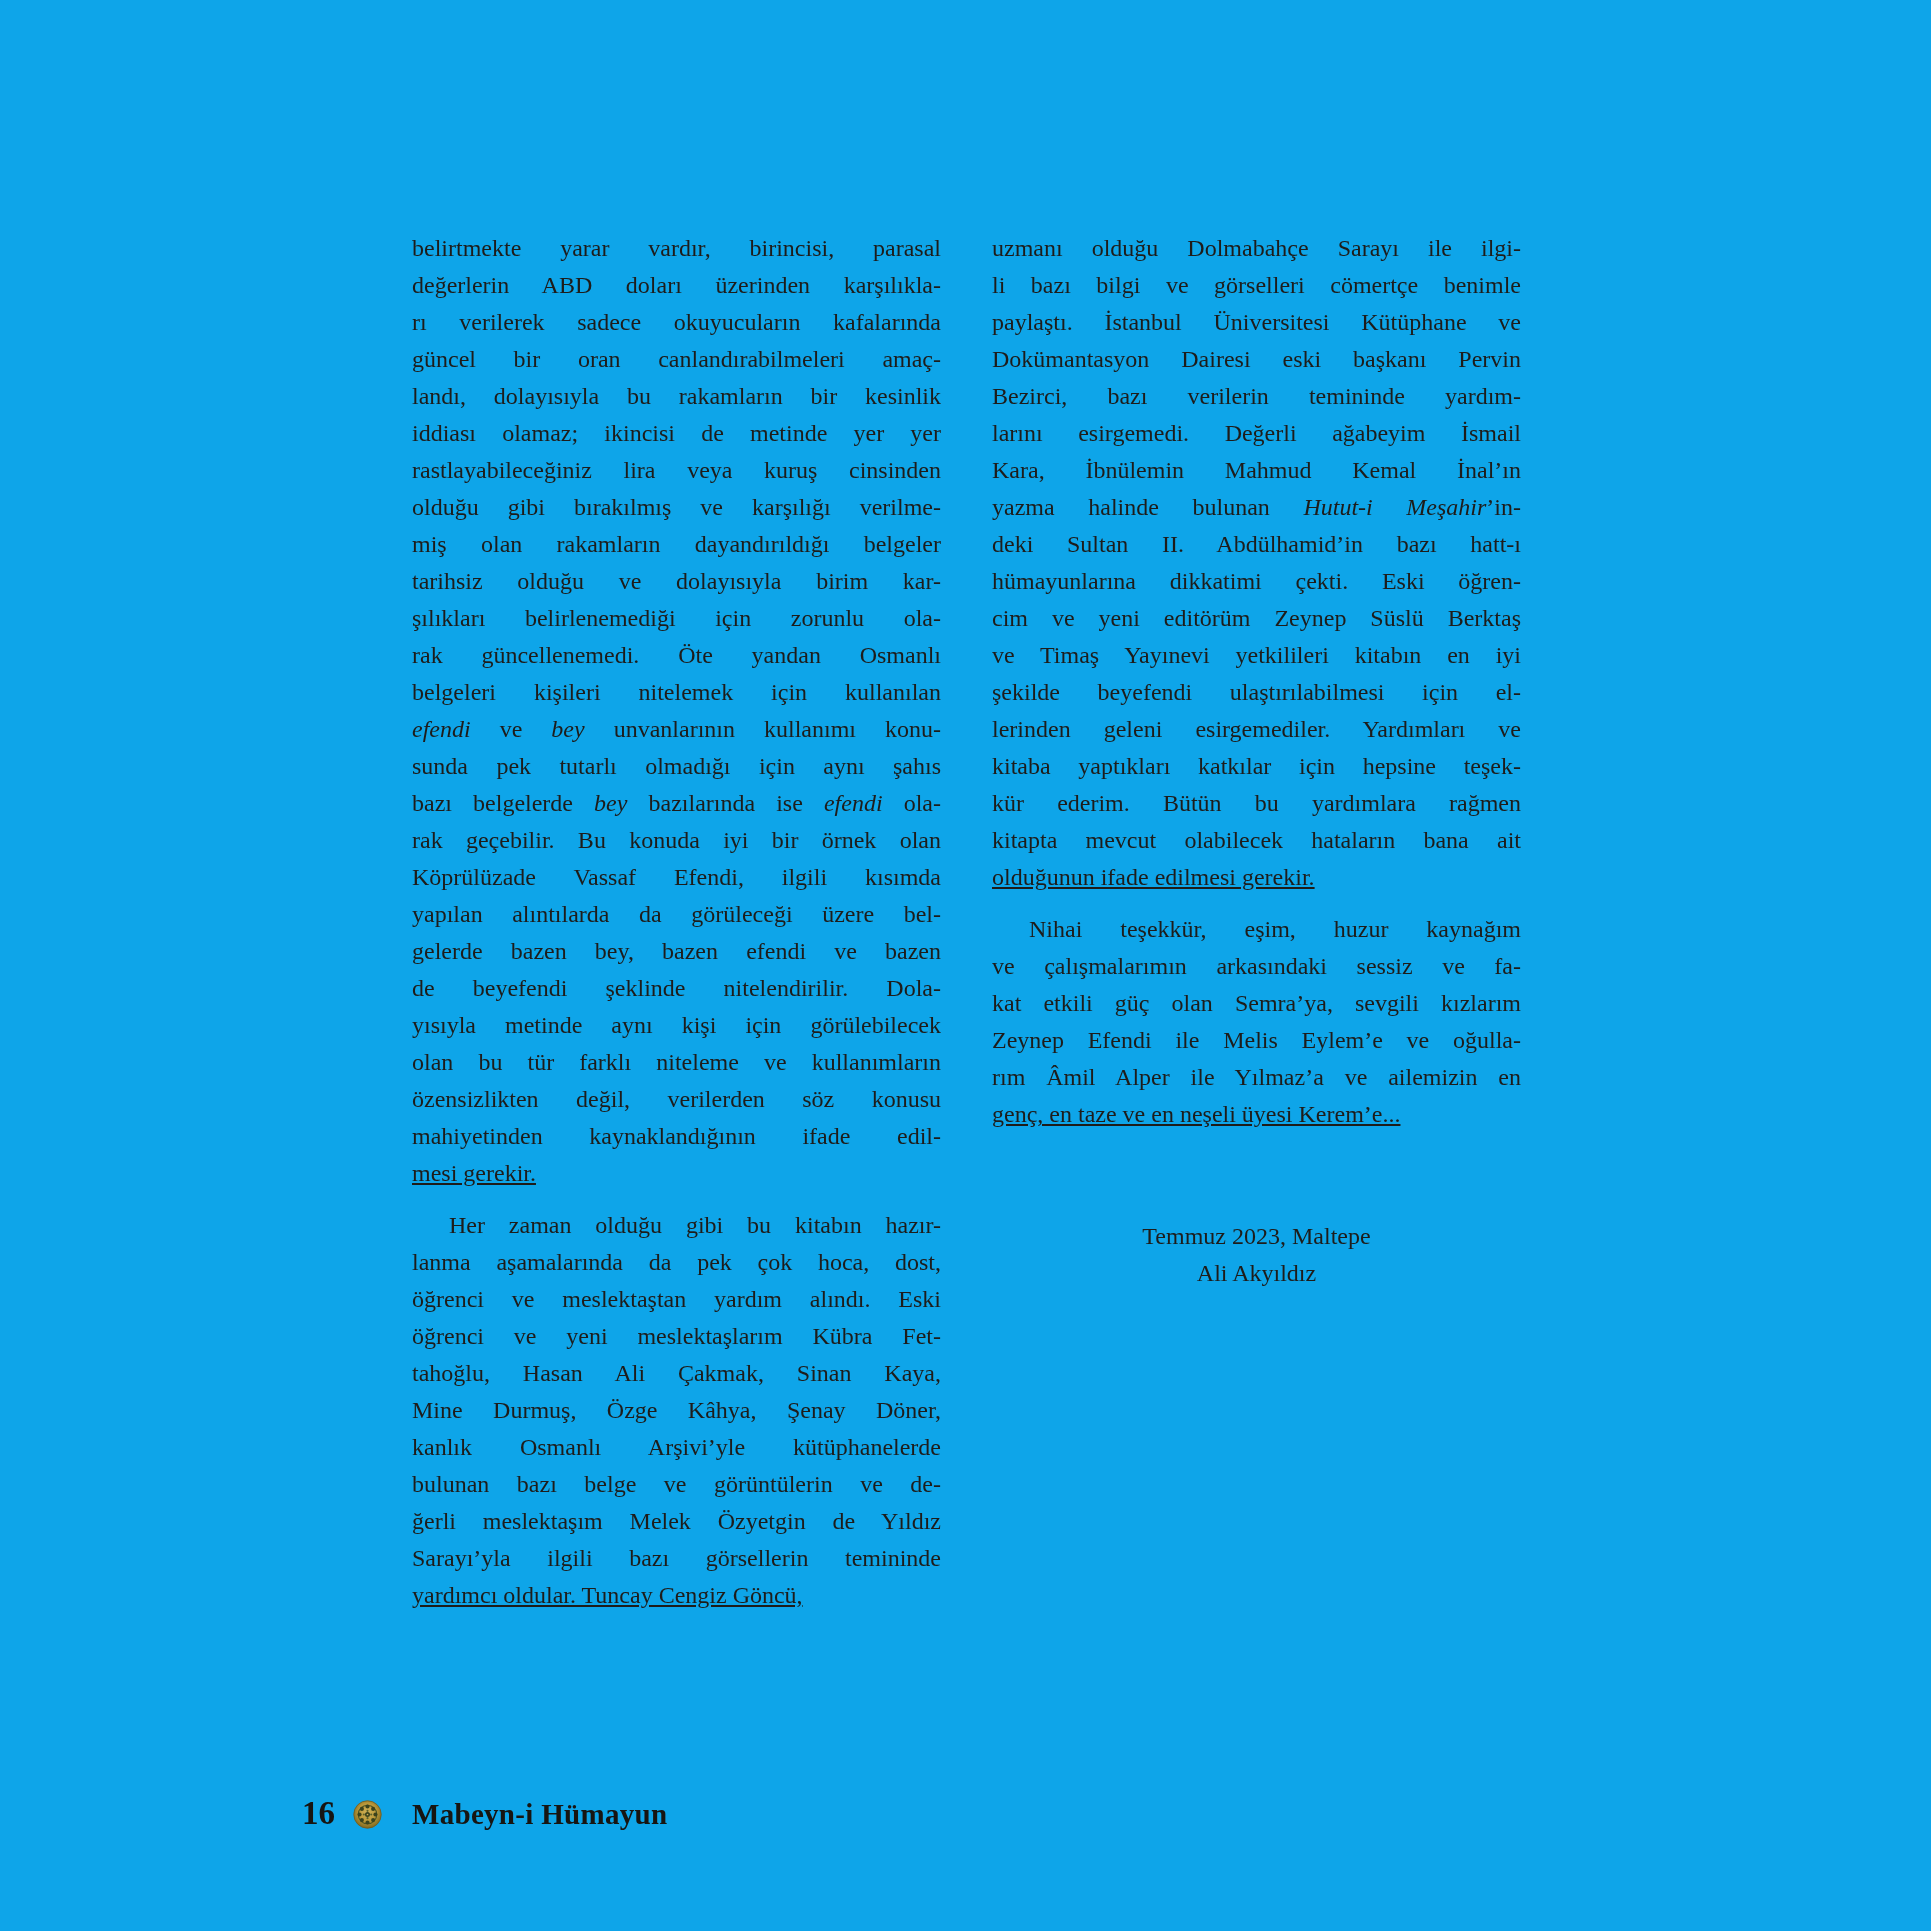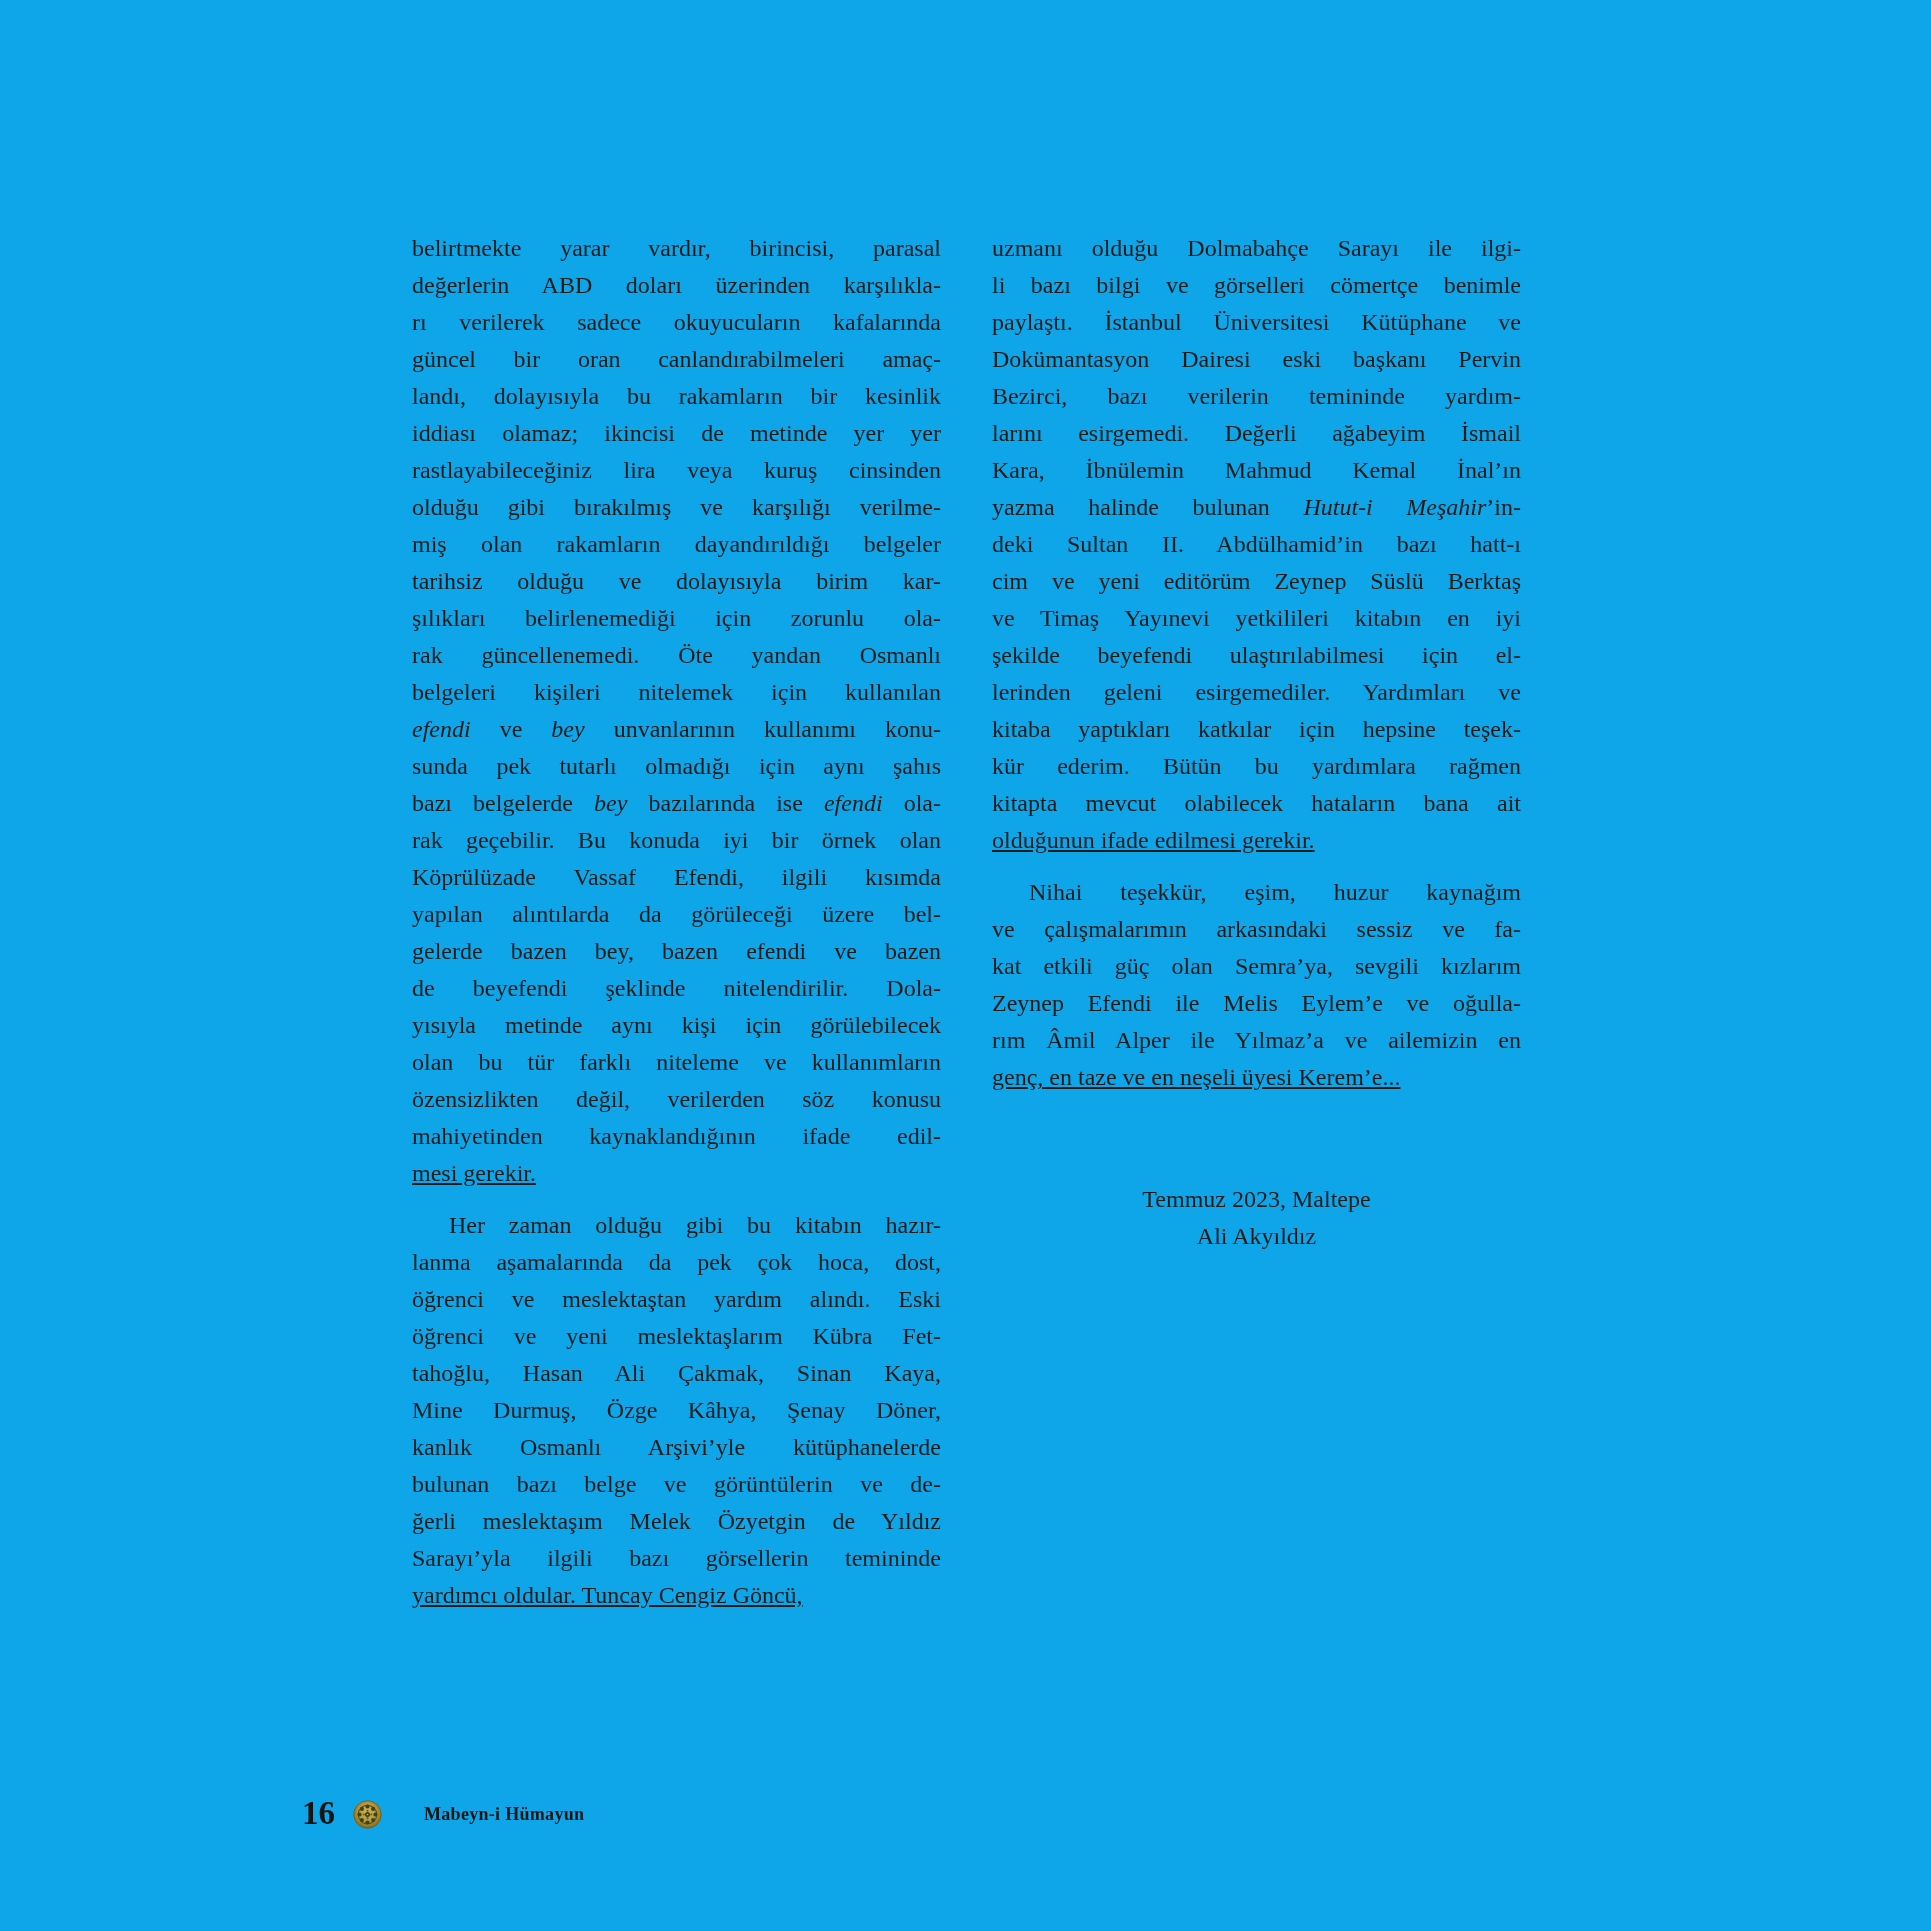--- a/index.html
+++ b/index.html
@@ -118,6 +118,7 @@
           <div class="line">Kara, İbnülemin Mahmud Kemal İnal’ın</div>
           <div class="line">yazma halinde bulunan <i>Hutut-i Meşahir</i>’in-</div>
           <div class="line">deki Sultan II. Abdülhamid’in bazı hatt-ı</div>
+          <div class="line">hümayunlarına dikkatimi çekti. Eski öğren-</div>
           <div class="line">cim ve yeni editörüm Zeynep Süslü Berktaş</div>
           <div class="line">ve Timaş Yayınevi yetkilileri kitabın en iyi</div>
           <div class="line">şekilde beyefendi ulaştırılabilmesi için el-</div>

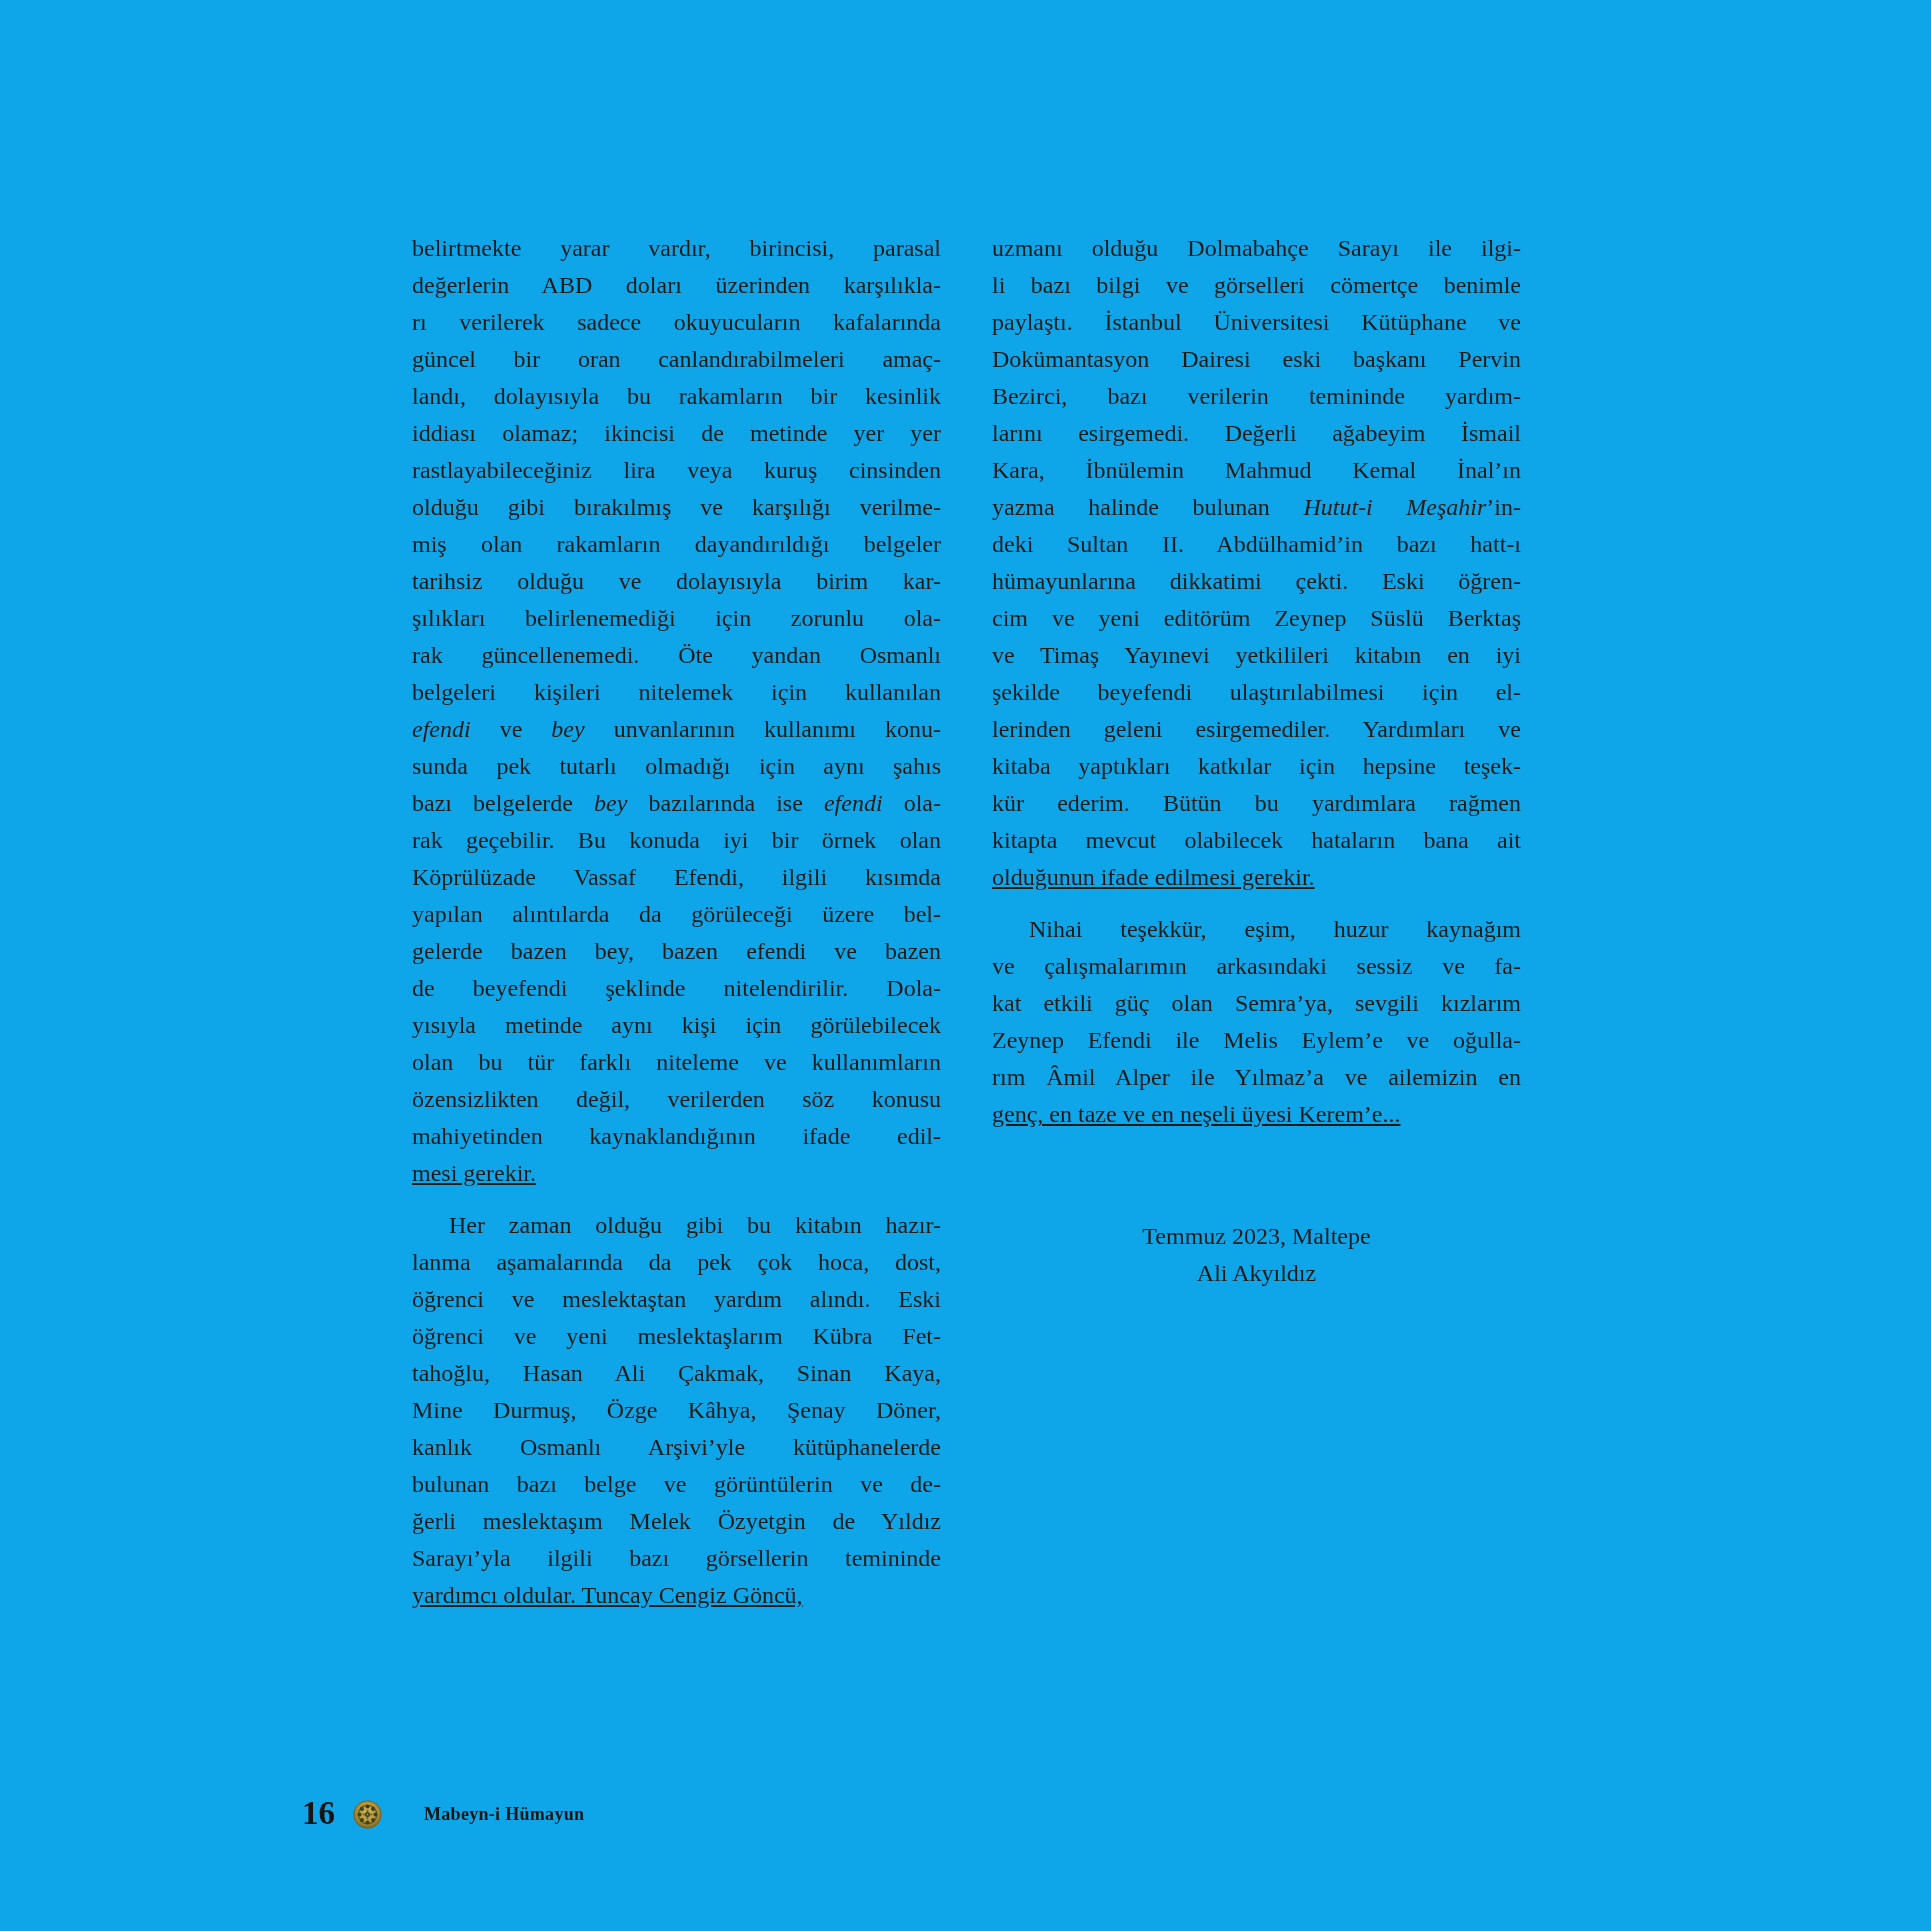--- a/index.html
+++ b/index.html
@@ -51,8 +51,8 @@
   }
   .footer-logo svg { display: block; width: 29px; height: 29px; }
   .footer-title {
-    position: absolute; left: 424px; top: 14.5px;
-    font-weight: bold; font-size: 18px; line-height: 23px;
+    position: absolute; left: 412px; top: 14.5px;
+    font-weight: bold; font-size: 29px; line-height: 23px;
     letter-spacing: 0.3px;
     color: #171512;
   }

